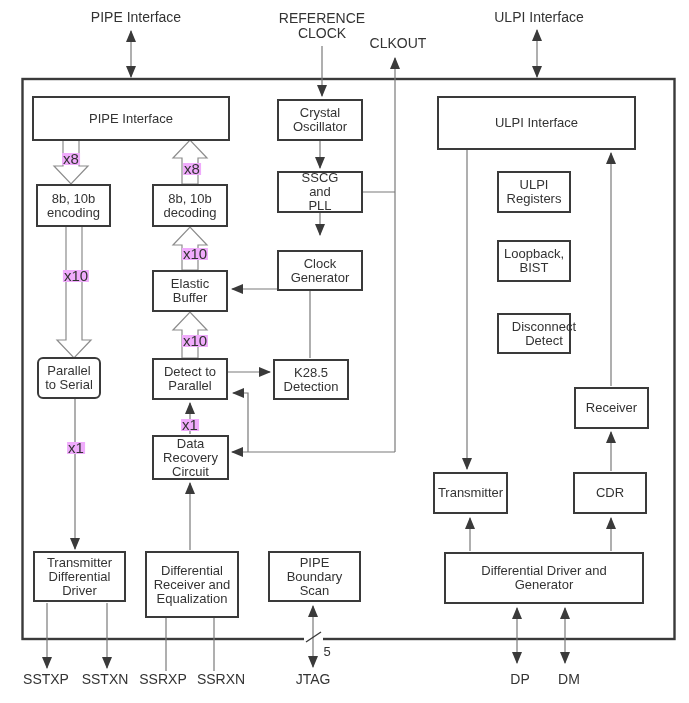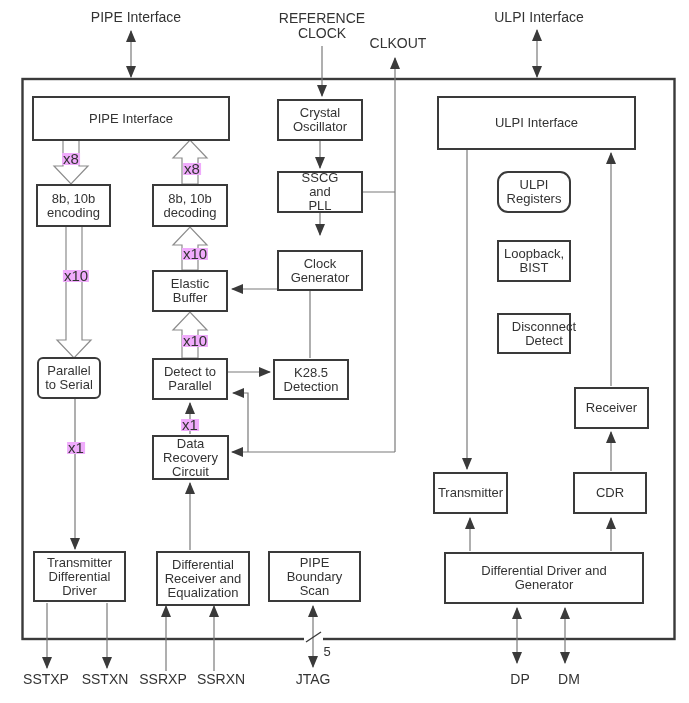--- a/index.html
+++ b/index.html
@@ -129,7 +129,7 @@
       <span>Data Recovery Circuit</span>
     </div>
 
-  <div class="block" style="left:497px;top:171px;width:74px;height:42px;border-radius:11px;">
+  <div class="block" style="left:497px;top:171px;width:74px;height:42px;">
       <span>ULPI Registers</span>
     </div>
   <div class="block" style="left:497px;top:240px;width:74px;height:42px;">

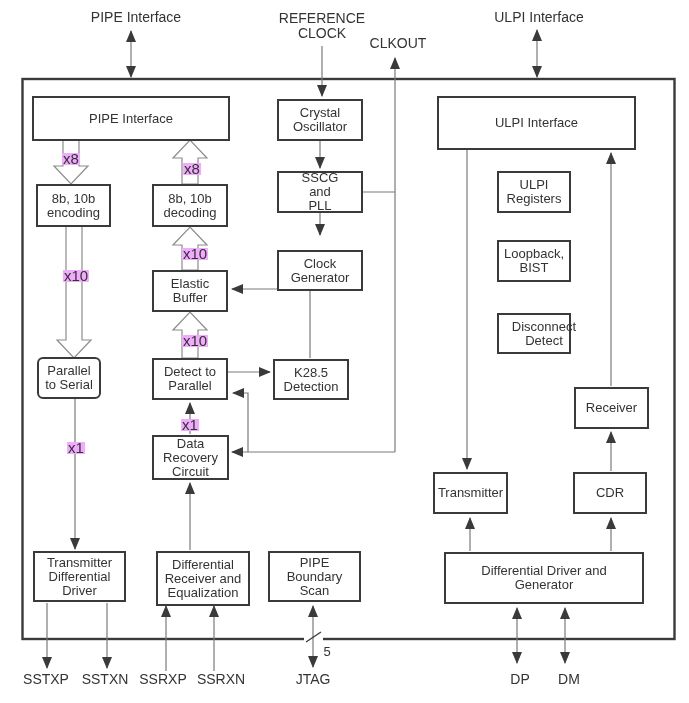--- a/index.html
+++ b/index.html
@@ -151,7 +151,7 @@
   <div class="block" style="left:33px;top:551px;width:93px;height:51px;">
       <span>Transmitter Differential Driver</span>
     </div>
-  <div class="block" style="left:145px;top:551px;width:94px;height:55px;margin-left:11px;">
+  <div class="block" style="left:145px;top:551px;width:94px;height:67px;">
       <span>Differential Receiver and Equalization</span>
     </div>
   <div class="block w60" style="left:268px;top:551px;width:93px;height:51px;">

